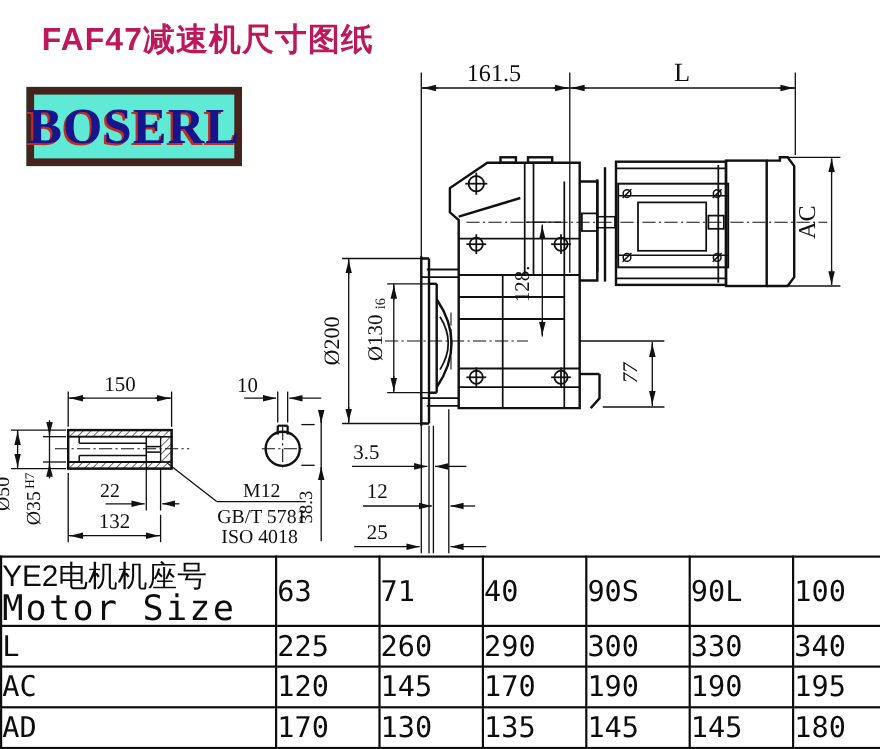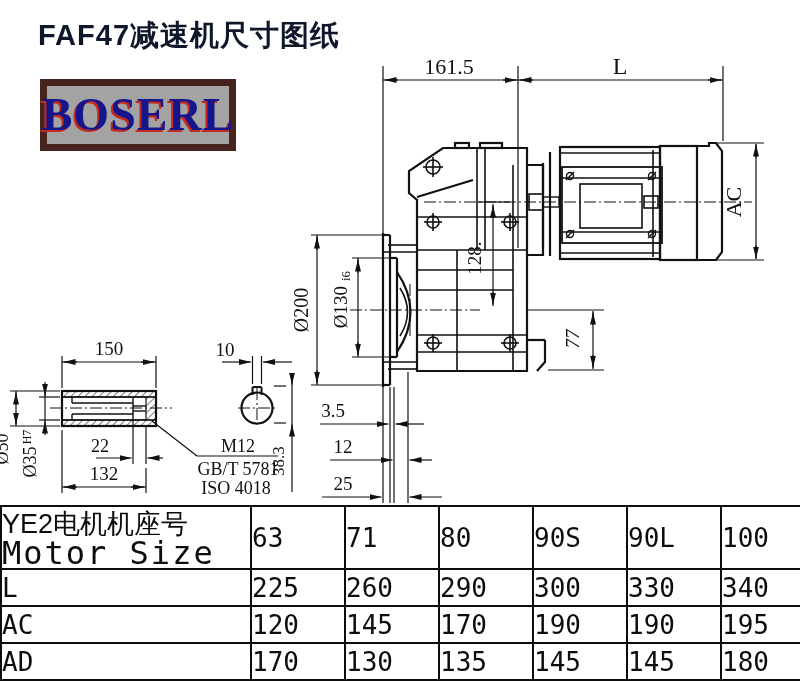--- a/index.html
+++ b/index.html
@@ -6,7 +6,7 @@
   body{width:800px;height:681px;position:relative;background:#ffffff;
        font-family:"Liberation Sans",sans-serif;overflow:hidden;}
   .title{position:absolute;left:38px;top:16px;font-size:29px;font-weight:700;
-         color:#0f172a;letter-spacing:1px;white-space:nowrap;}
+         color:#be185d;letter-spacing:1px;white-space:nowrap;}
   .logo{position:absolute;left:40px;top:79px;width:182px;height:58px;
         border:7px solid #46241d;background:#a3a3a3;display:flex;
         align-items:center;justify-content:center;}

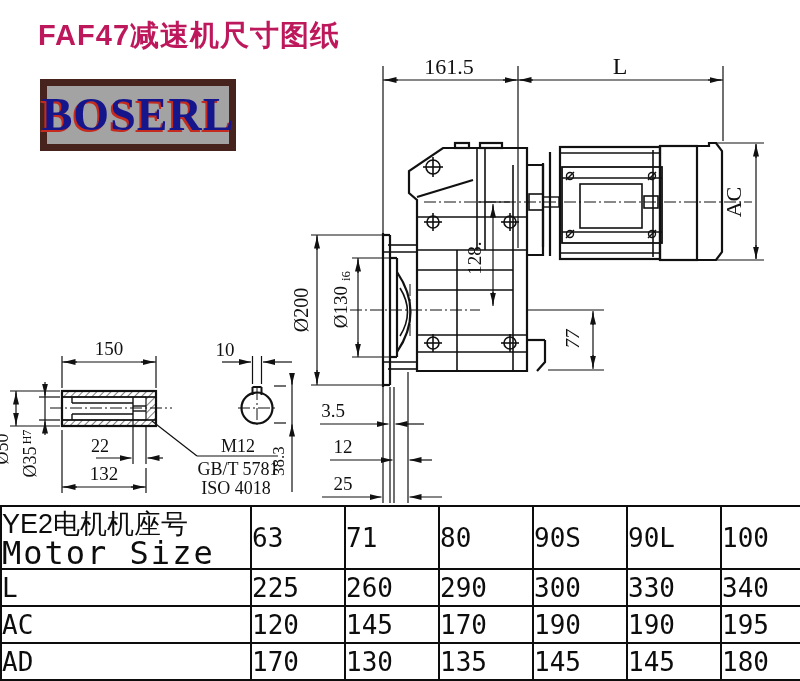--- a/index.html
+++ b/index.html
@@ -7,8 +7,8 @@
        font-family:"Liberation Sans",sans-serif;overflow:hidden;}
   .title{position:absolute;left:38px;top:16px;font-size:29px;font-weight:700;
          color:#be185d;letter-spacing:1px;white-space:nowrap;}
-  .logo{position:absolute;left:40px;top:79px;width:182px;height:58px;
-        border:7px solid #46241d;background:#a3a3a3;display:flex;
+  .logo{position:absolute;left:24px;top:79px;width:182px;height:58px;
+        border:7px solid #46241d;background:#5eead4;display:flex;
         align-items:center;justify-content:center;}
   .logo span{font-family:"Liberation Serif",serif;font-weight:700;font-size:46px;
         color:#16168c;letter-spacing:1px;line-height:1;

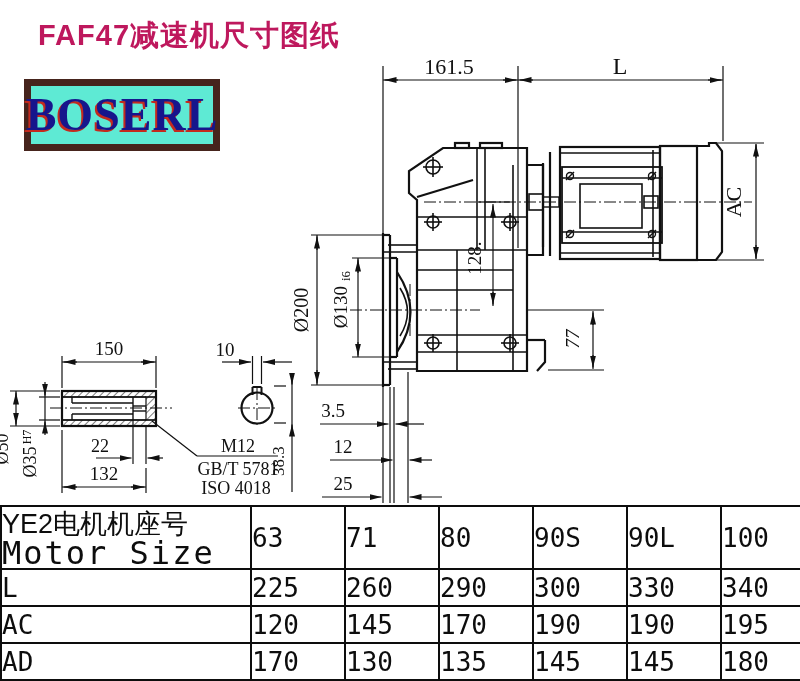--- a/index.html
+++ b/index.html
@@ -295,7 +295,7 @@
     </td>
     <td style="width:92px">63</td>
     <td style="width:92px">71</td>
-    <td style="width:92px">80</td>
+    <td style="width:92px">40</td>
     <td style="width:92px">90S</td>
     <td style="width:92px">90L</td>
     <td style="width:92px">100</td>

